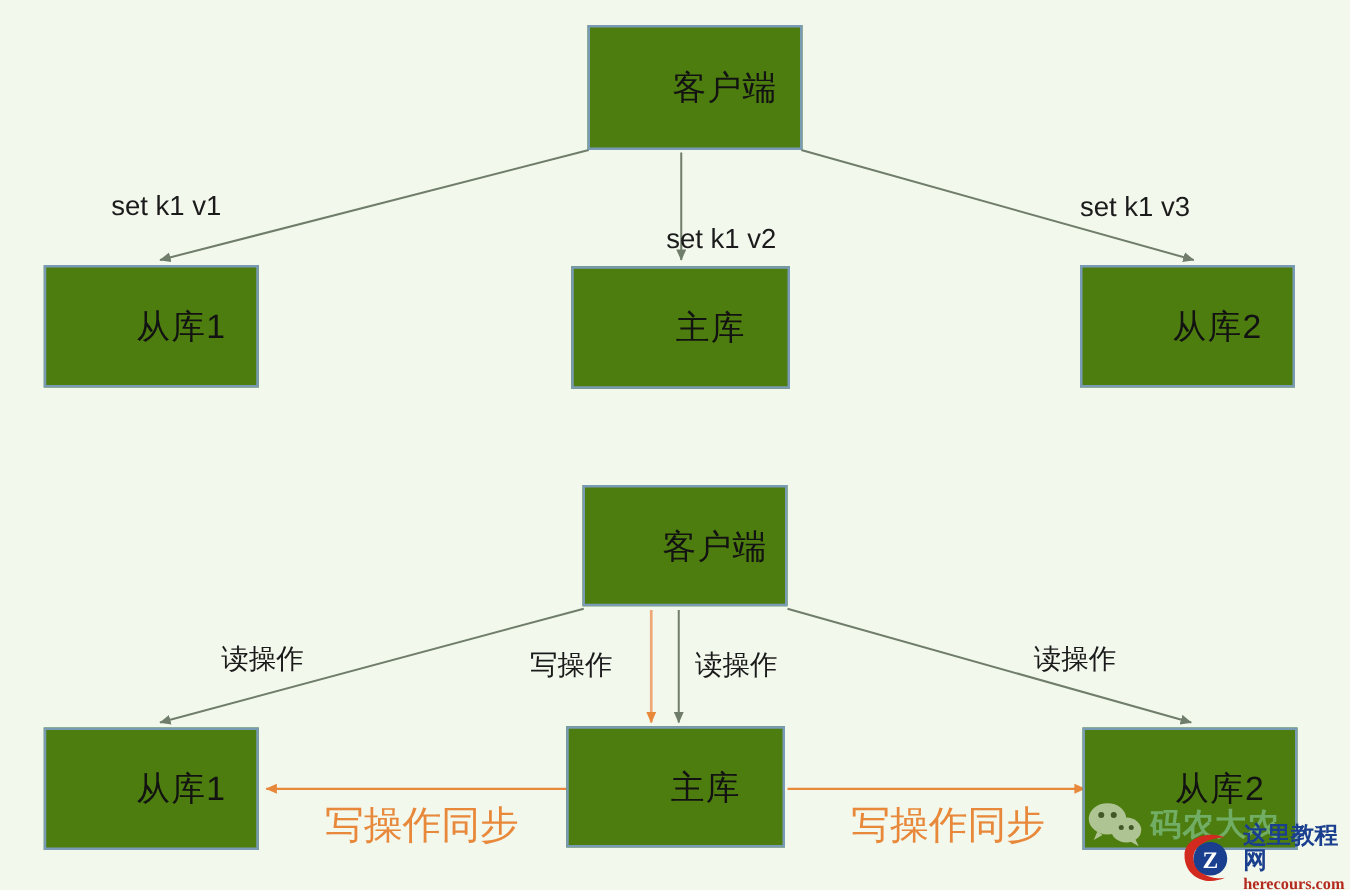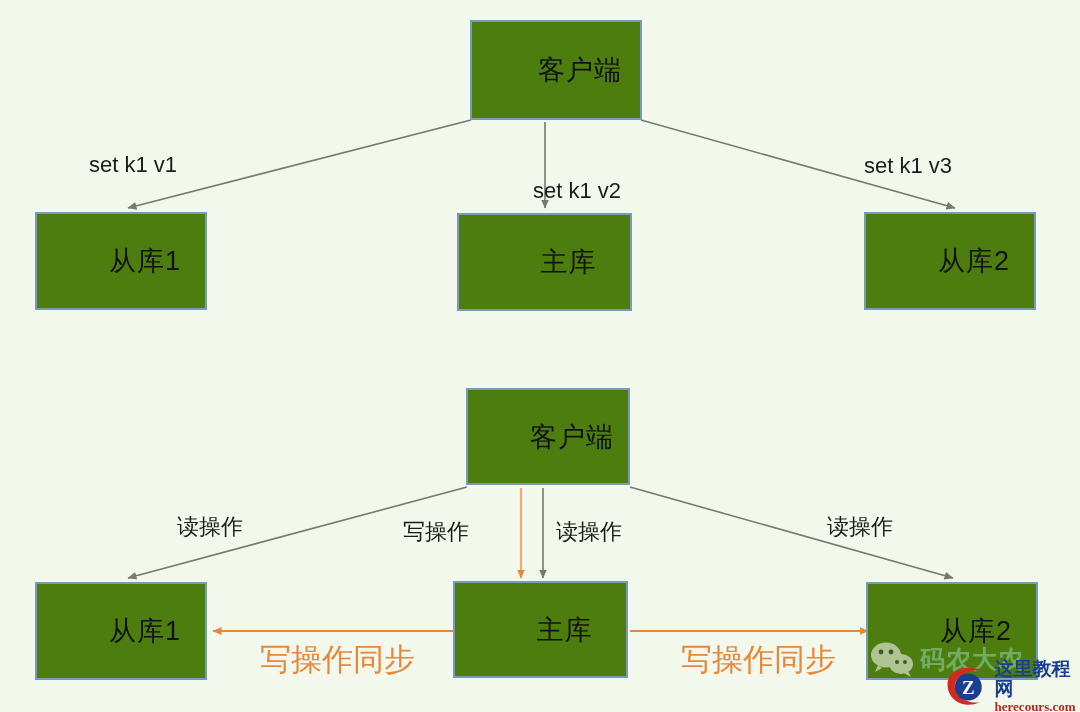--- a/index.html
+++ b/index.html
@@ -180,7 +180,7 @@
   </div>
 
   <div class="edge-label" style="left:177px; top:512px;">读操作</div>
-  <div class="edge-label" style="left:403px; top:517px;">写操作</div>
+  <div class="edge-label" style="left:424px; top:517px;">写操作</div>
   <div class="edge-label" style="left:556px; top:517px;">读操作</div>
   <div class="edge-label" style="left:827px; top:512px;">读操作</div>
 

